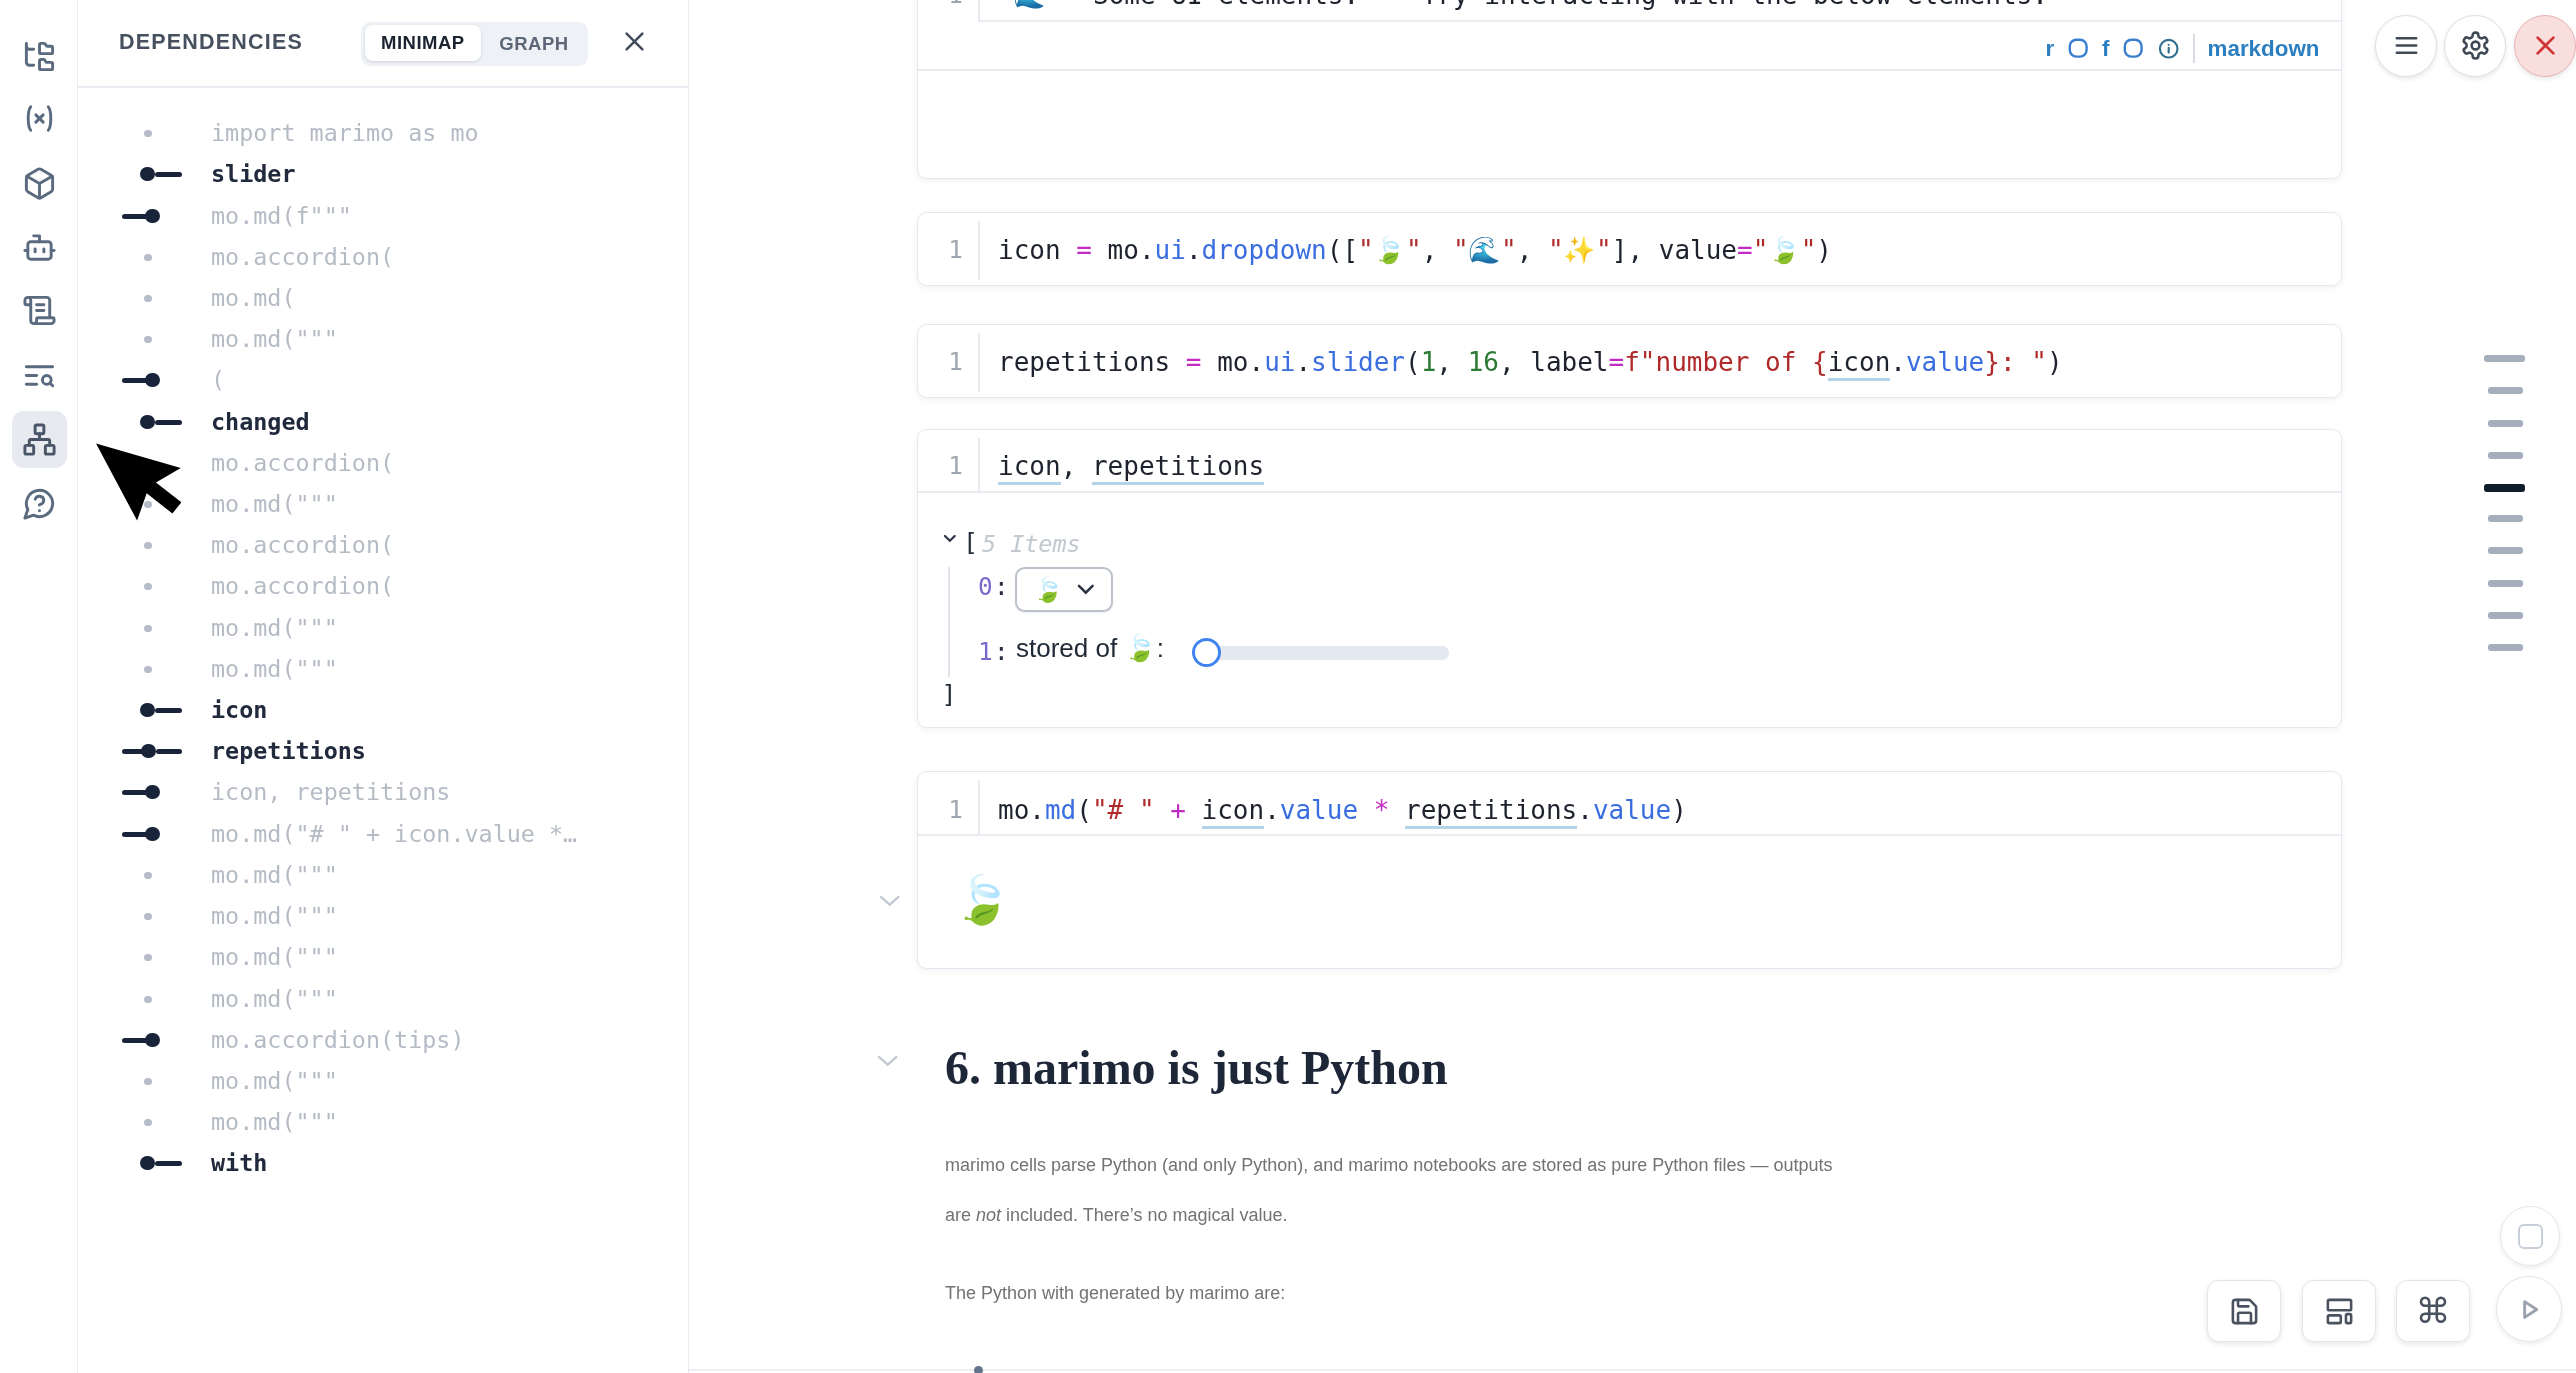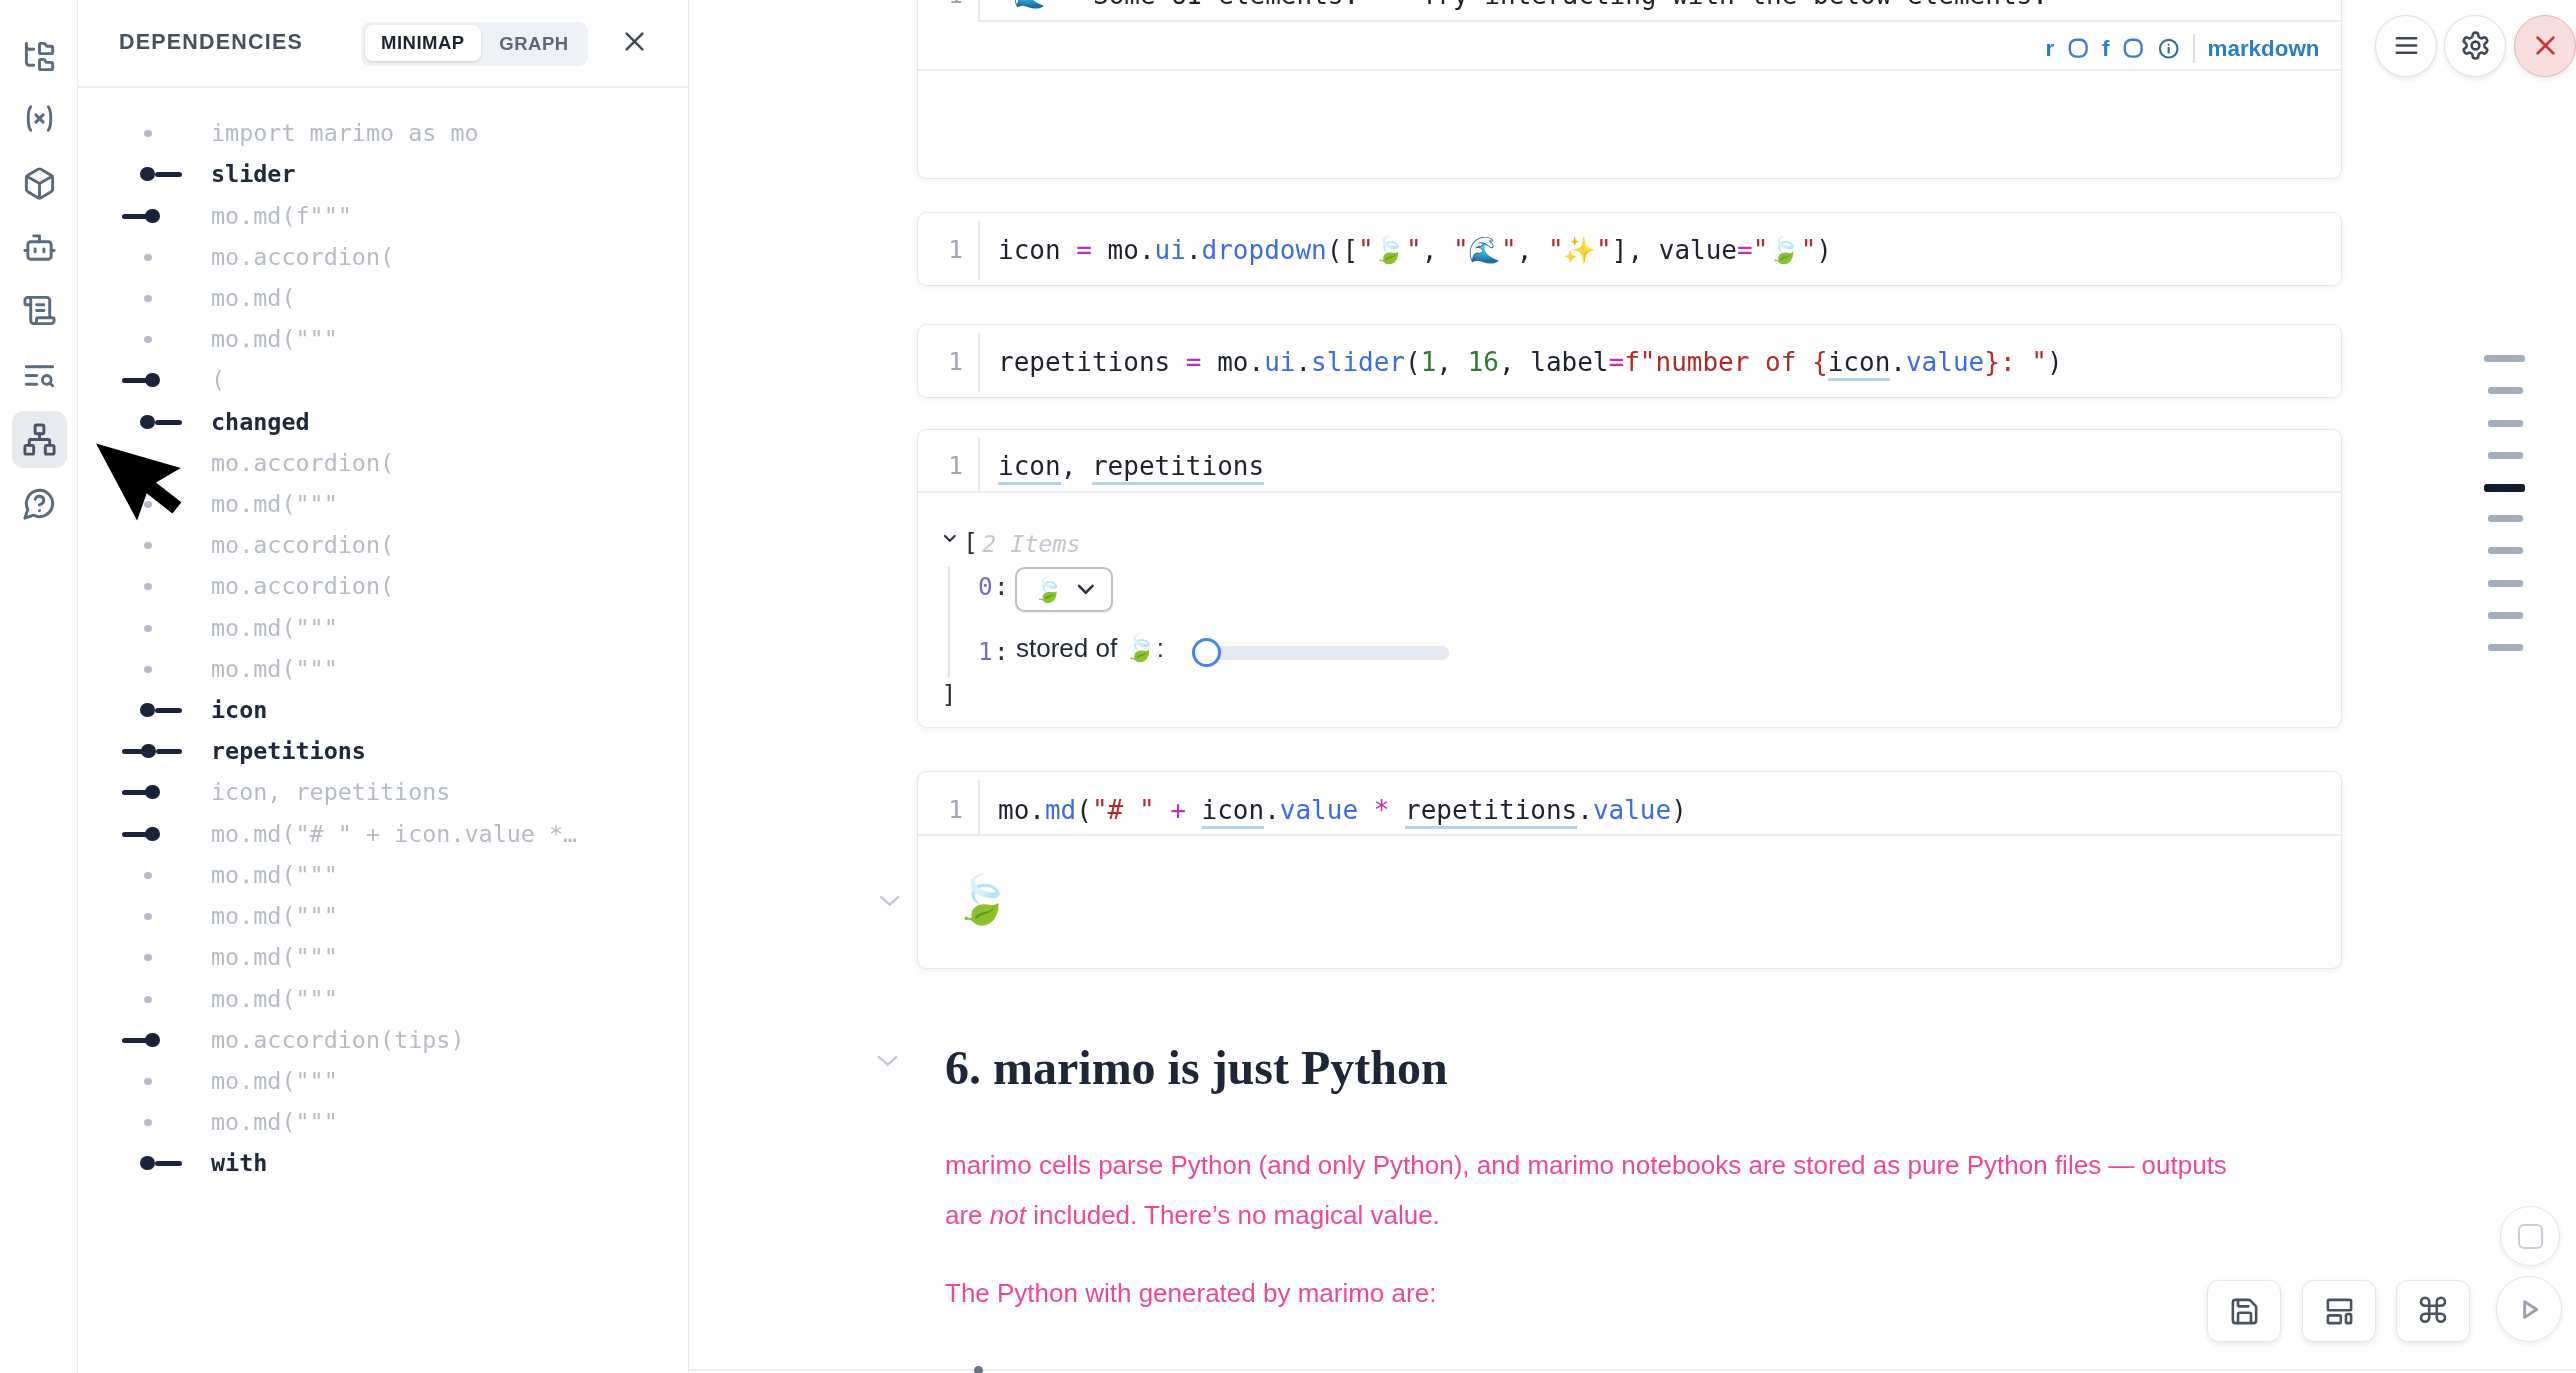--- a/index.html
+++ b/index.html
@@ -371,7 +371,7 @@
       <path d="M2 2l5 5 5-5" fill="none" stroke="currentColor" stroke-width="2.2" stroke-linecap="round"></path>
     </svg>
   <span class="abs mono-dark" style="left:45px; top:98px; font-size:25px">[</span>
-  <span class="abs" style="left:64px; top:100px; font-family:'DejaVu Sans Mono',monospace; font-style:italic; font-size:23.4px; color:#c2c8cf">2 Items</span>
+  <span class="abs" style="left:64px; top:100px; font-family:'DejaVu Sans Mono',monospace; font-style:italic; font-size:23.4px; color:#c2c8cf">5 Items</span>
   <div class="abs" style="left:30px; top:137px; width:2px; height:110px; background:#dfe3ea"></div>
 
   <span class="abs idx" style="left:60px; top:142px">0</span>

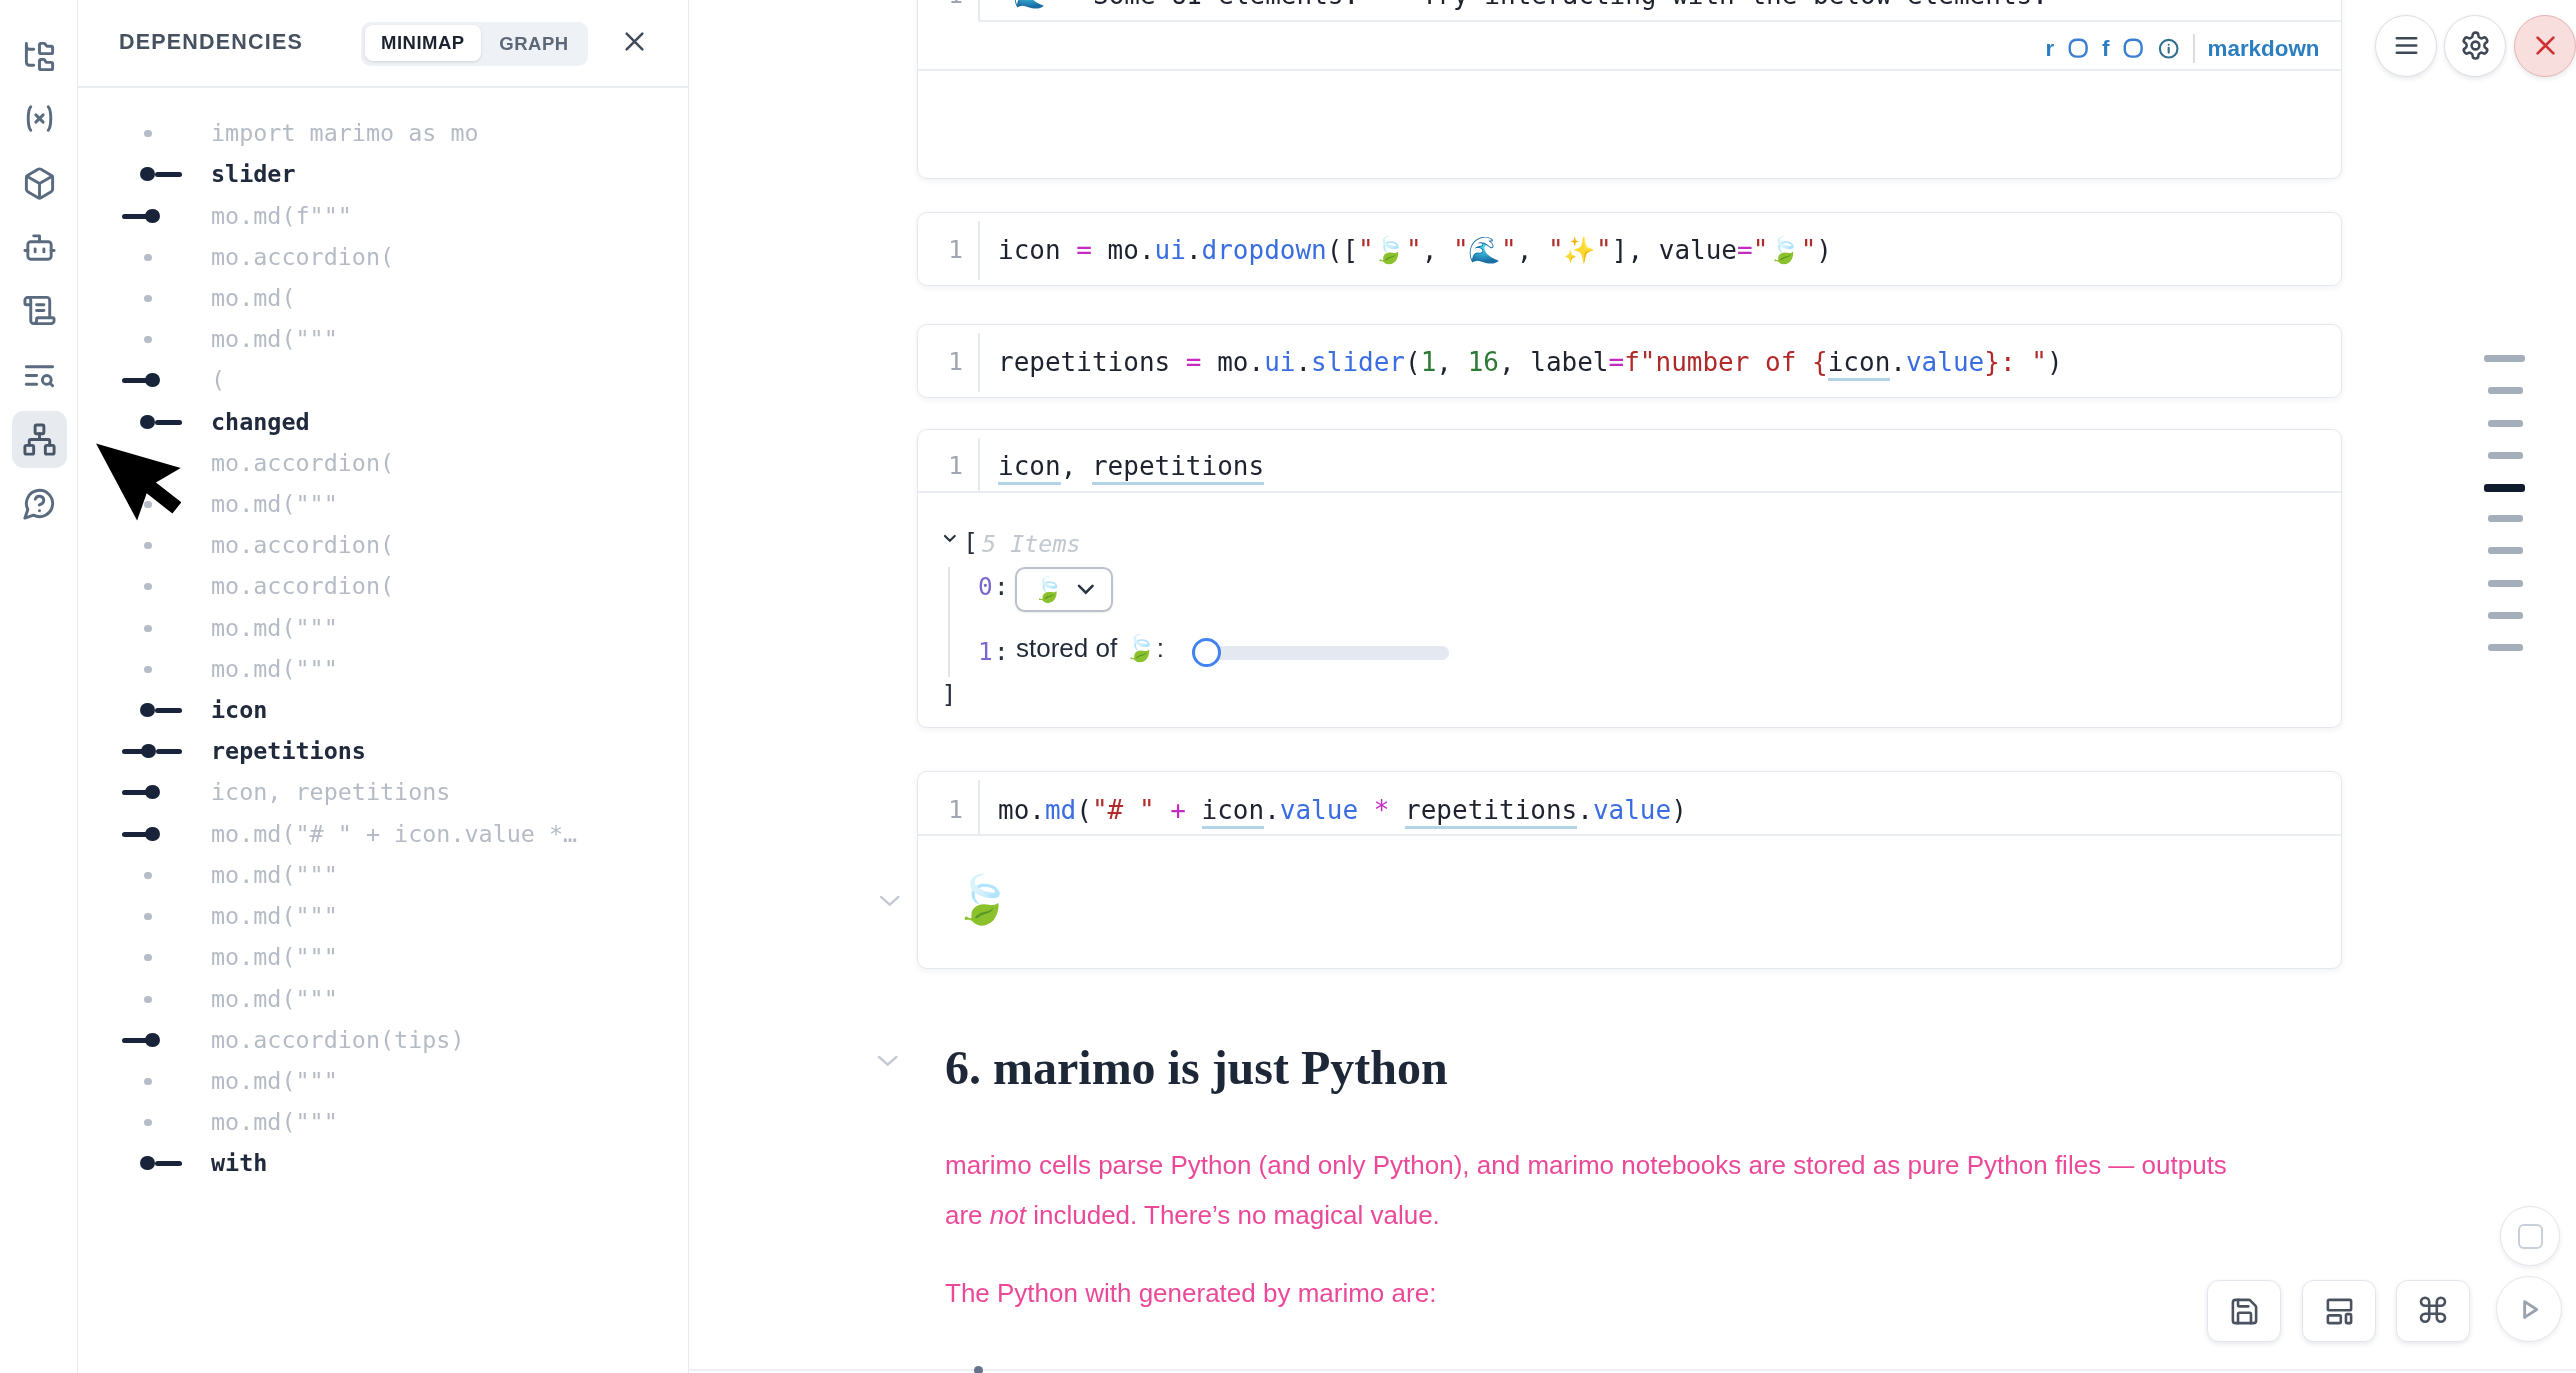--- a/index.html
+++ b/index.html
@@ -86,7 +86,7 @@
   
   #sec-heading { position:absolute; left:945px; top:1040px; font-family:"Liberation Serif", serif;
     font-size:48px; color:#1e2738; }
-  .prose { position:absolute; left:945px; width:1356px; font-size:26px; color:#ec4899; line-height:50px; }
+  .prose { position:absolute; left:945px; width:1356px; font-size:18px; color:#737373; line-height:50px; }
   .bullet-dot { position:absolute; left:974px; top:1366px; width:8.8px; height:8.8px;
     border-radius:50%; background:#64748b; }
 

